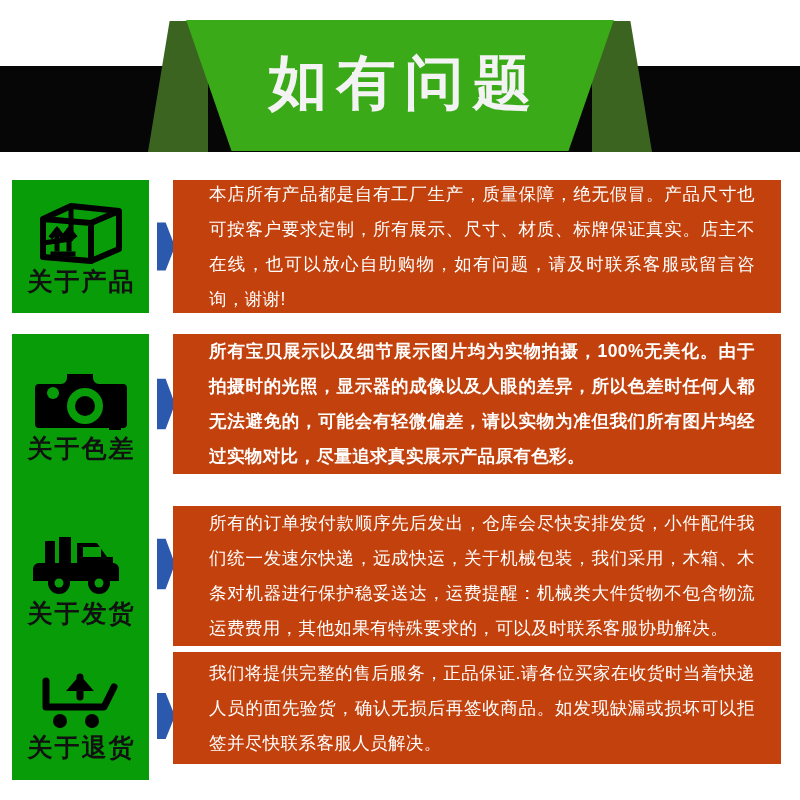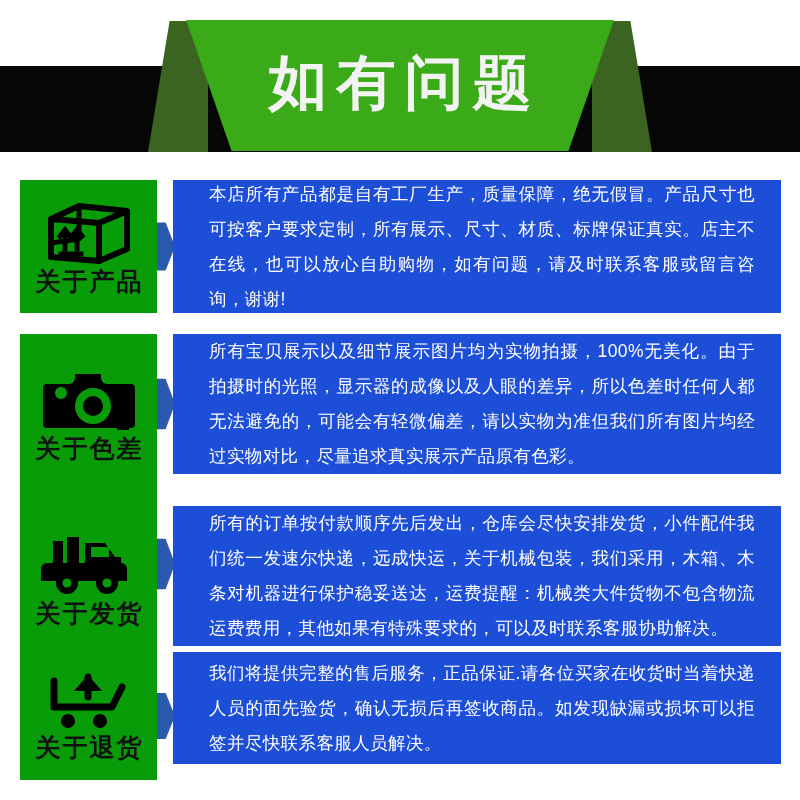--- a/index.html
+++ b/index.html
@@ -113,7 +113,7 @@
     position: absolute;
     left: 173px;
     width: 608px;
-    background: #1d4ed8;
+    background: #c2410c;
     box-sizing: border-box;
     display: flex;
     align-items: center;

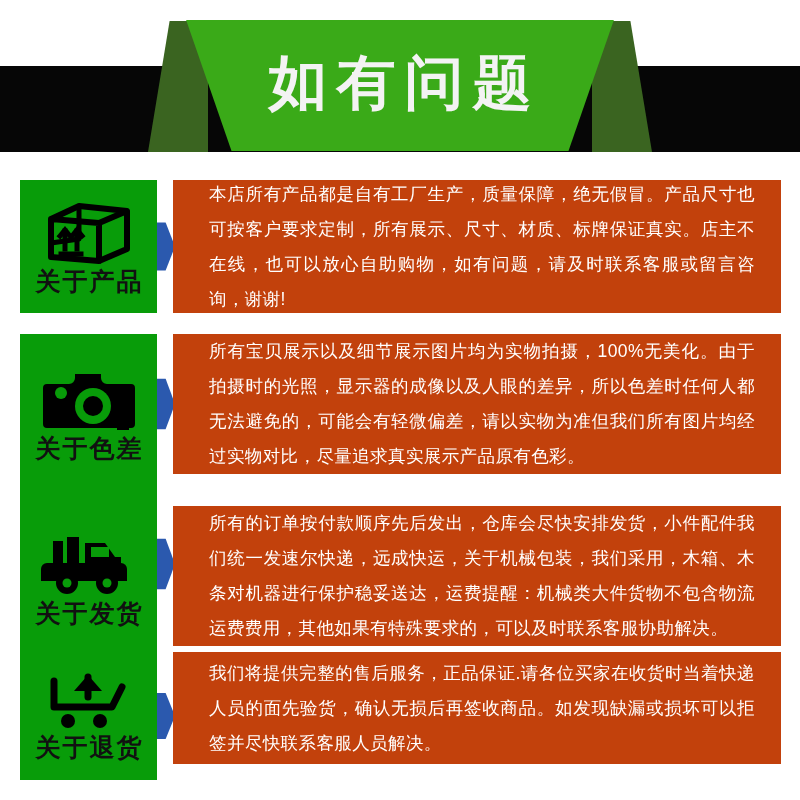--- a/index.html
+++ b/index.html
@@ -80,7 +80,7 @@
   }
   .badge {
     position: absolute;
-    left: 20px;
+    left: 12px;
     top: 0;
     width: 137px;
     background: #089c09;

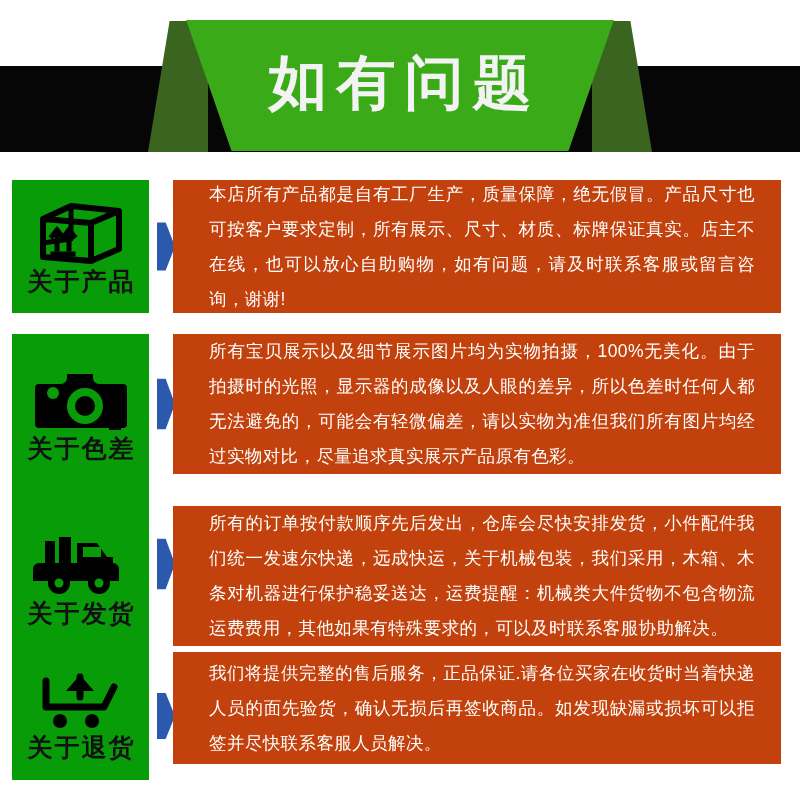--- a/index.html
+++ b/index.html
@@ -136,7 +136,7 @@
   #row-color     { top: 334px; height: 140px; }
   #row-color .badge     { height: 160px; justify-content: center; }
   #row-color .chevron   { top: 0; height: 140px; }
-  #row-color .panel     { top: 0; height: 140px; }
+  #row-color .panel     { top: 0; height: 140px; font-weight: bold; }
 
   #row-shipping  { top: 494px; height: 140px; }
   #row-shipping .badge   { height: 172px; }

